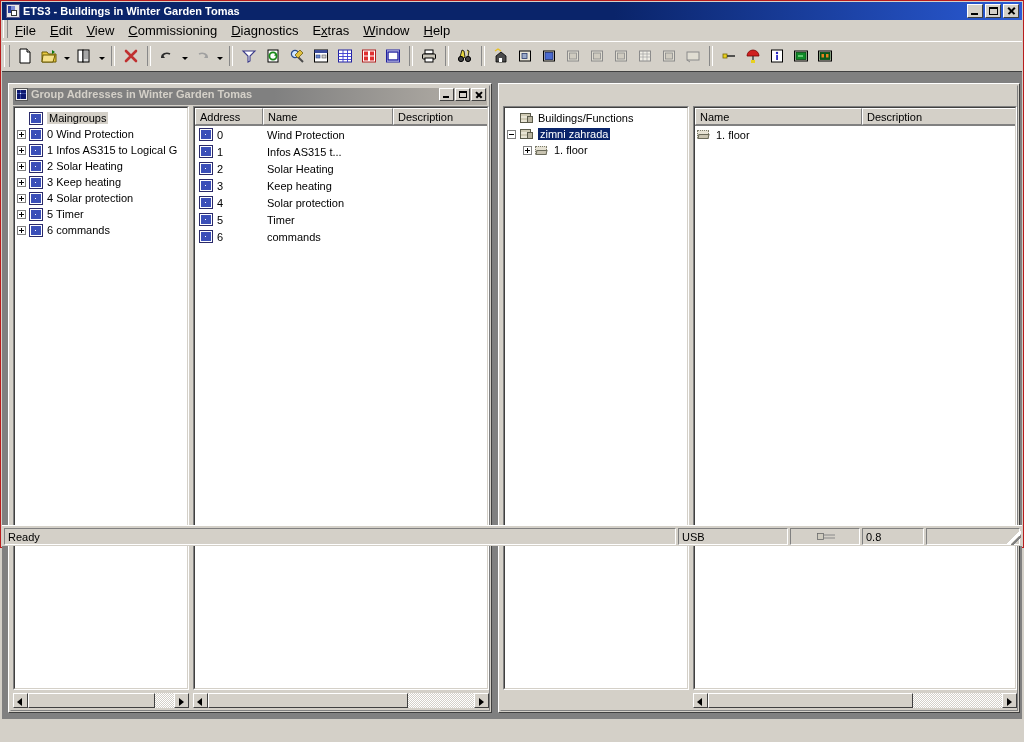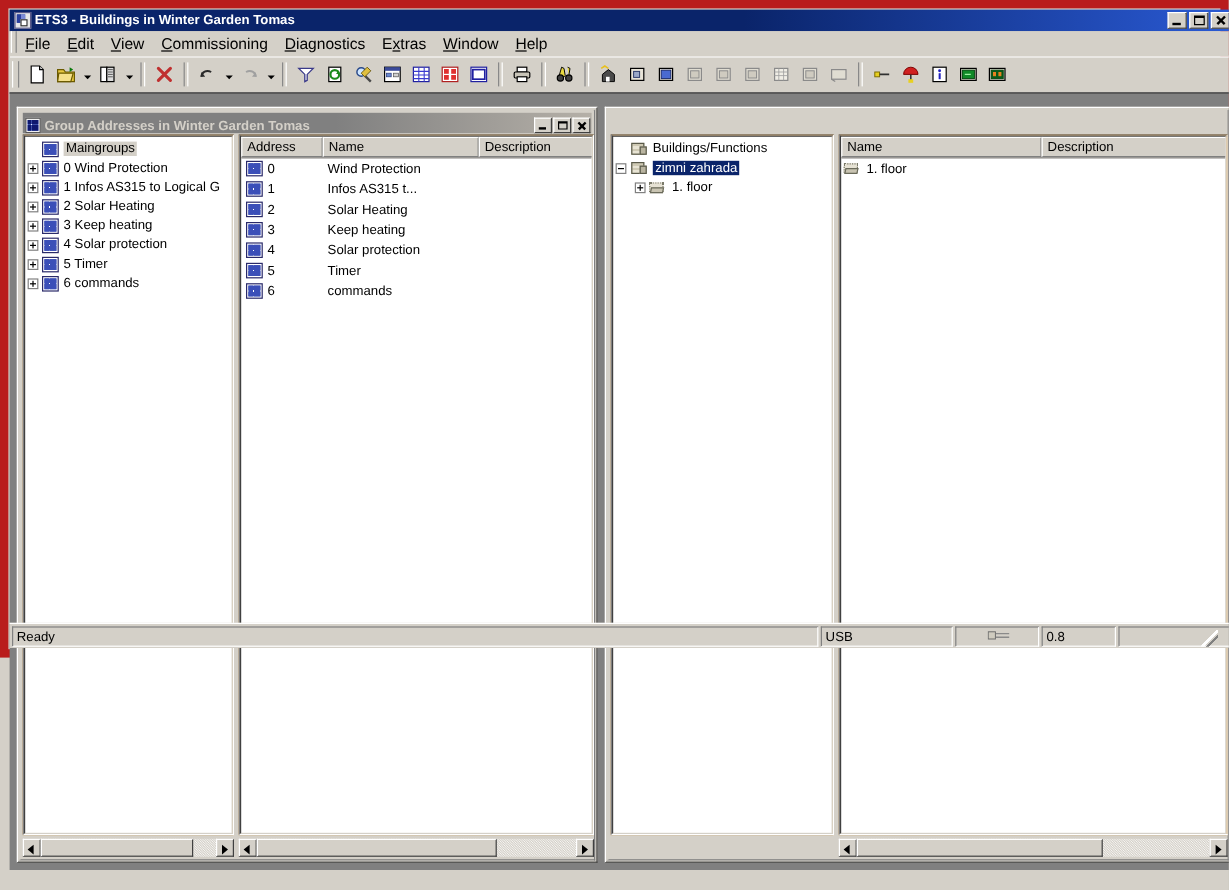--- a/index.html
+++ b/index.html
@@ -16,7 +16,7 @@
     position: relative;
     width: 1024px; height: 548px;
     background: #d4d0c8;
-    border: 7px solid #b91c1c;
+    border: 1px solid #b91c1c;
     box-sizing: border-box;
   }
 

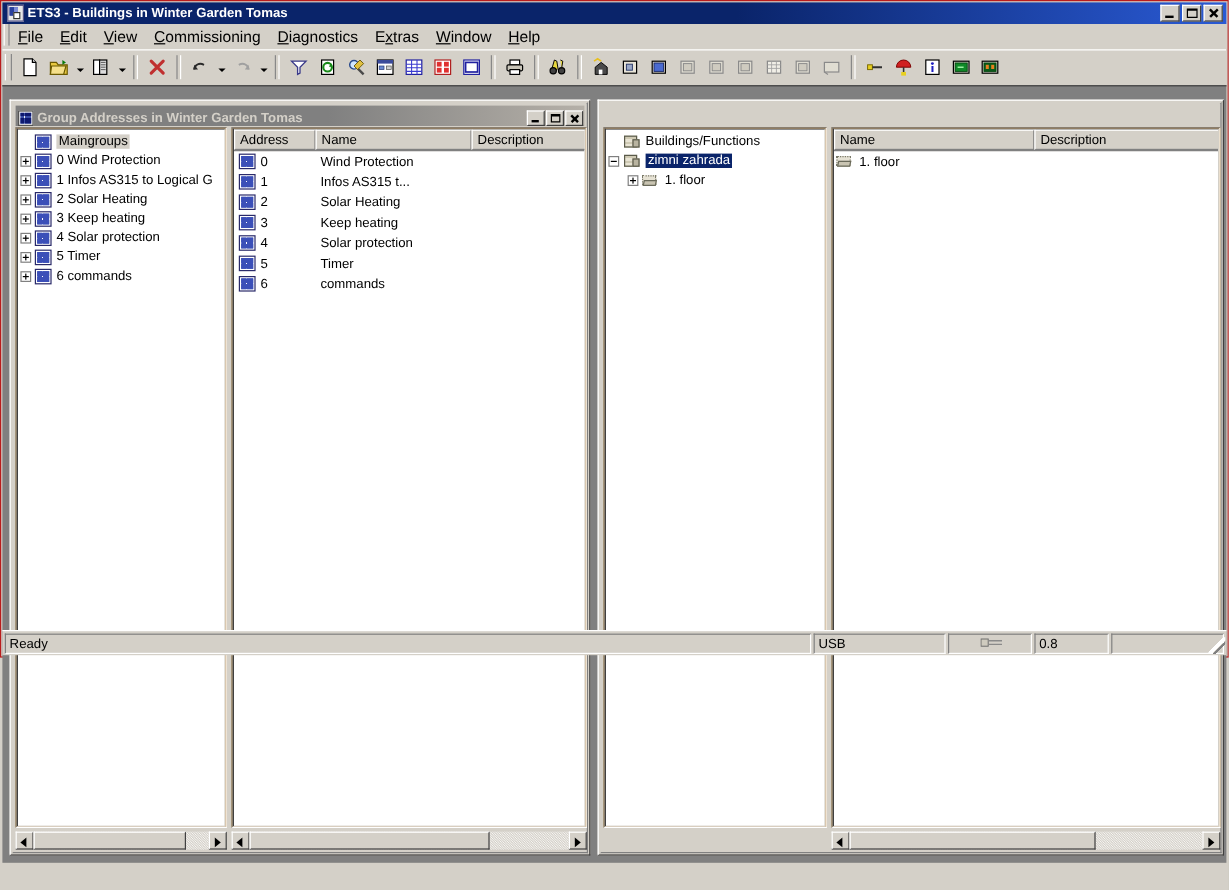--- a/index.html
+++ b/index.html
@@ -165,7 +165,7 @@
   }
   .child-title {
     position: absolute; left: 2px; top: 2px; right: 2px; height: 17px;
-    display: flex; align-items: flex-end; padding: 0 1px 0 2px;
+    display: flex; align-items: flex-start; padding: 0 1px 0 2px;
     box-sizing: border-box;
   }
   .child-title.active {

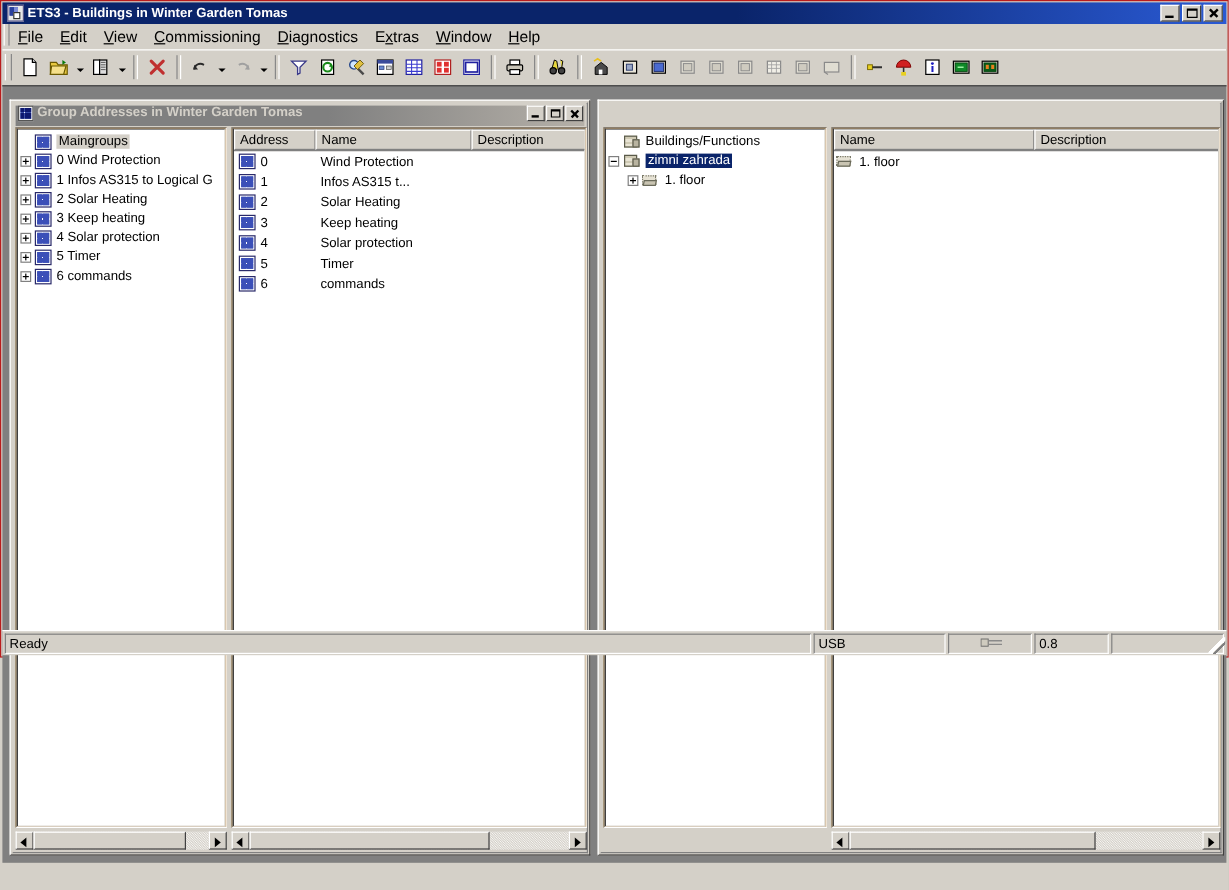--- a/index.html
+++ b/index.html
@@ -214,7 +214,7 @@
   
   .pane {
     position: absolute;
-    background: #a16207;
+    background: #0369a1;
     border-top: 1px solid #808080; border-left: 1px solid #808080;
     border-right: 1px solid #ffffff; border-bottom: 1px solid #ffffff;
     box-sizing: border-box;

